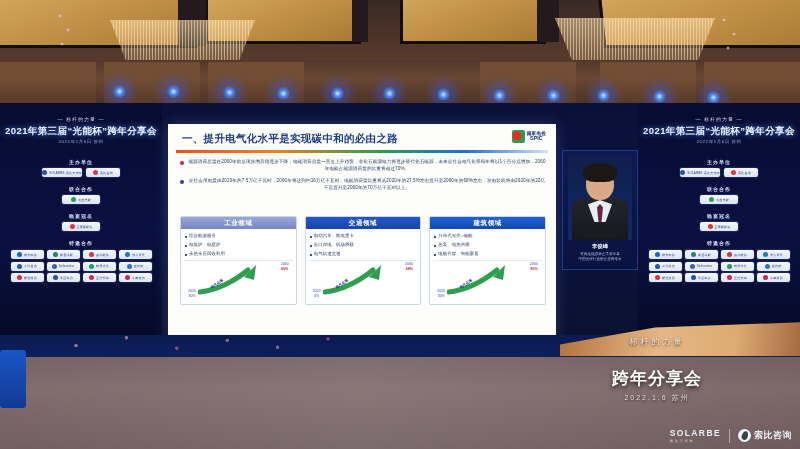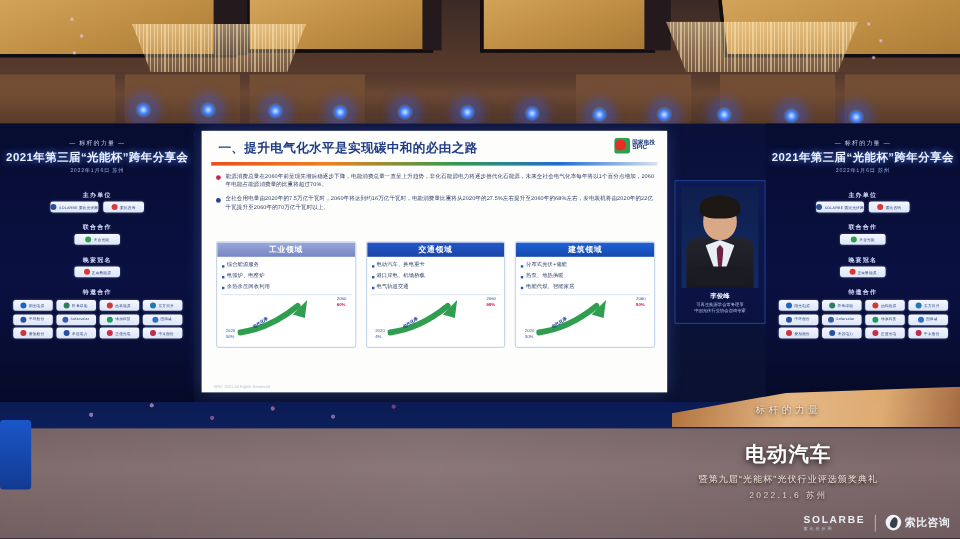--- a/index.html
+++ b/index.html
@@ -73,8 +73,8 @@
   .gridchips .chip{width:33px;}
 
   
-  .slide{position:absolute;left:168px;top:109px;width:388px;height:218px;
-    background:#fdfdfb;box-shadow:0 0 14px rgba(120,160,255,.25);}
+  .slide{position:absolute;left:168px;top:124px;width:388px;height:218px;
+    background:#fdfdfb;box-shadow:0 0 14px rgba(120,160,255,.25);text-align:center;}
   .slide-title{position:absolute;left:14px;top:8px;font-size:10.5px;font-weight:bold;
     color:#1f3c86;letter-spacing:.3px;}
   .slide-rule{position:absolute;left:8px;top:26px;width:372px;height:2.5px;

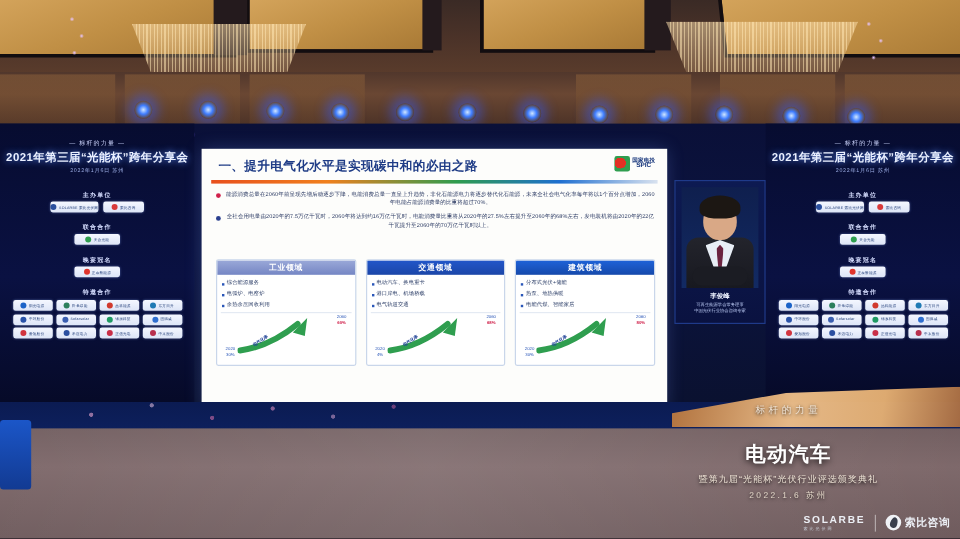--- a/index.html
+++ b/index.html
@@ -547,7 +547,7 @@
     <div class="tk">标杆的力量</div>
     <div class="tmain">
       <br>
-      <span>电动汽车</span>
+      <span>跨年分享会</span>
     </div>
     <div class="tsub2">暨第九届“光能杯”光伏行业评选颁奖典礼</div>
     <div class="tdate">2022.1.6  苏州</div>

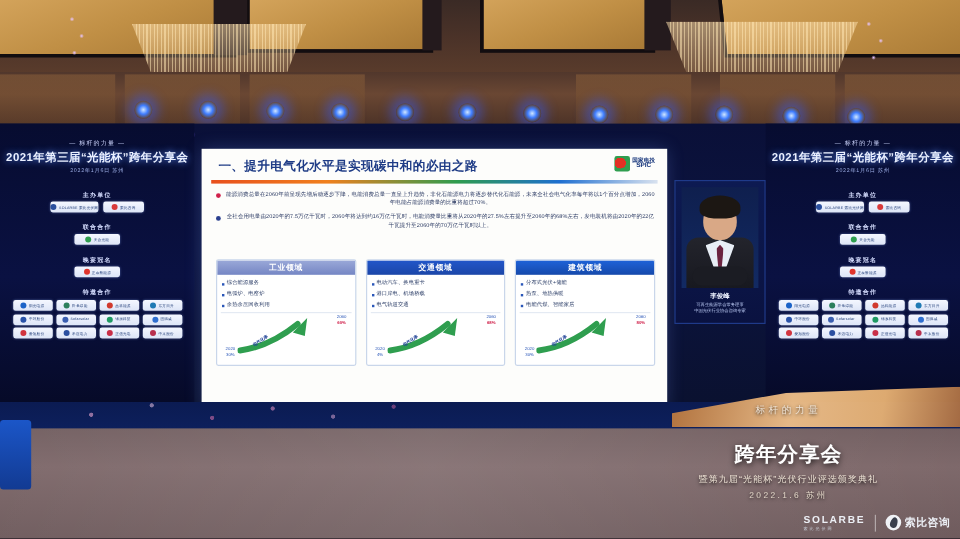--- a/index.html
+++ b/index.html
@@ -549,7 +549,6 @@
       <br>
       <span>跨年分享会</span>
     </div>
-    <div class="tsub2">暨第九届“光能杯”光伏行业评选颁奖典礼</div>
     <div class="tdate">2022.1.6  苏州</div>
   </div>
 

